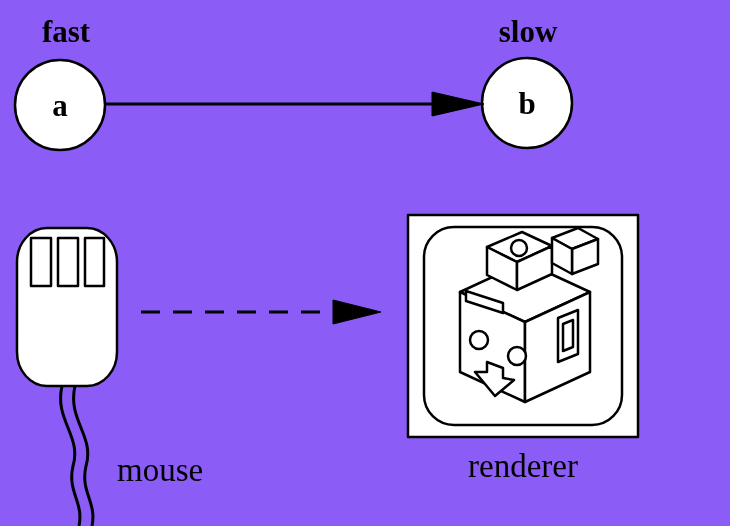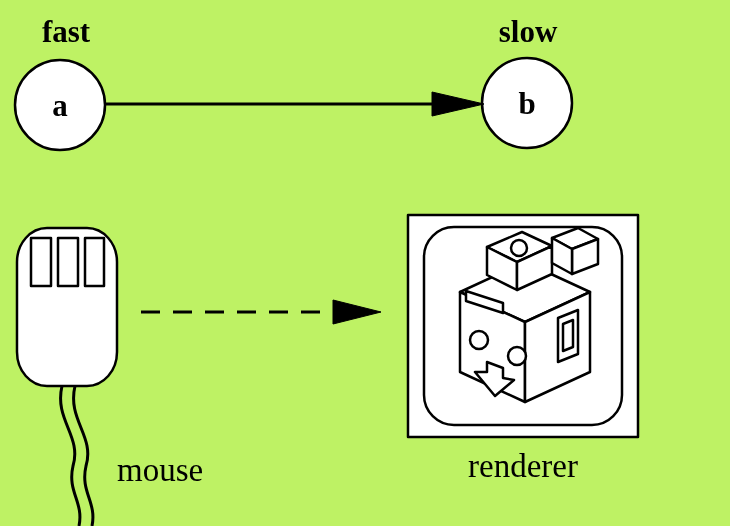--- a/index.html
+++ b/index.html
@@ -11,7 +11,7 @@
     position: relative;
     width: 730px;
     height: 526px;
-    background: #bef264;
+    background: #8b5cf6;
     overflow: hidden;
     font-family: "Liberation Serif", "DejaVu Serif", serif;
     text-align: center;

